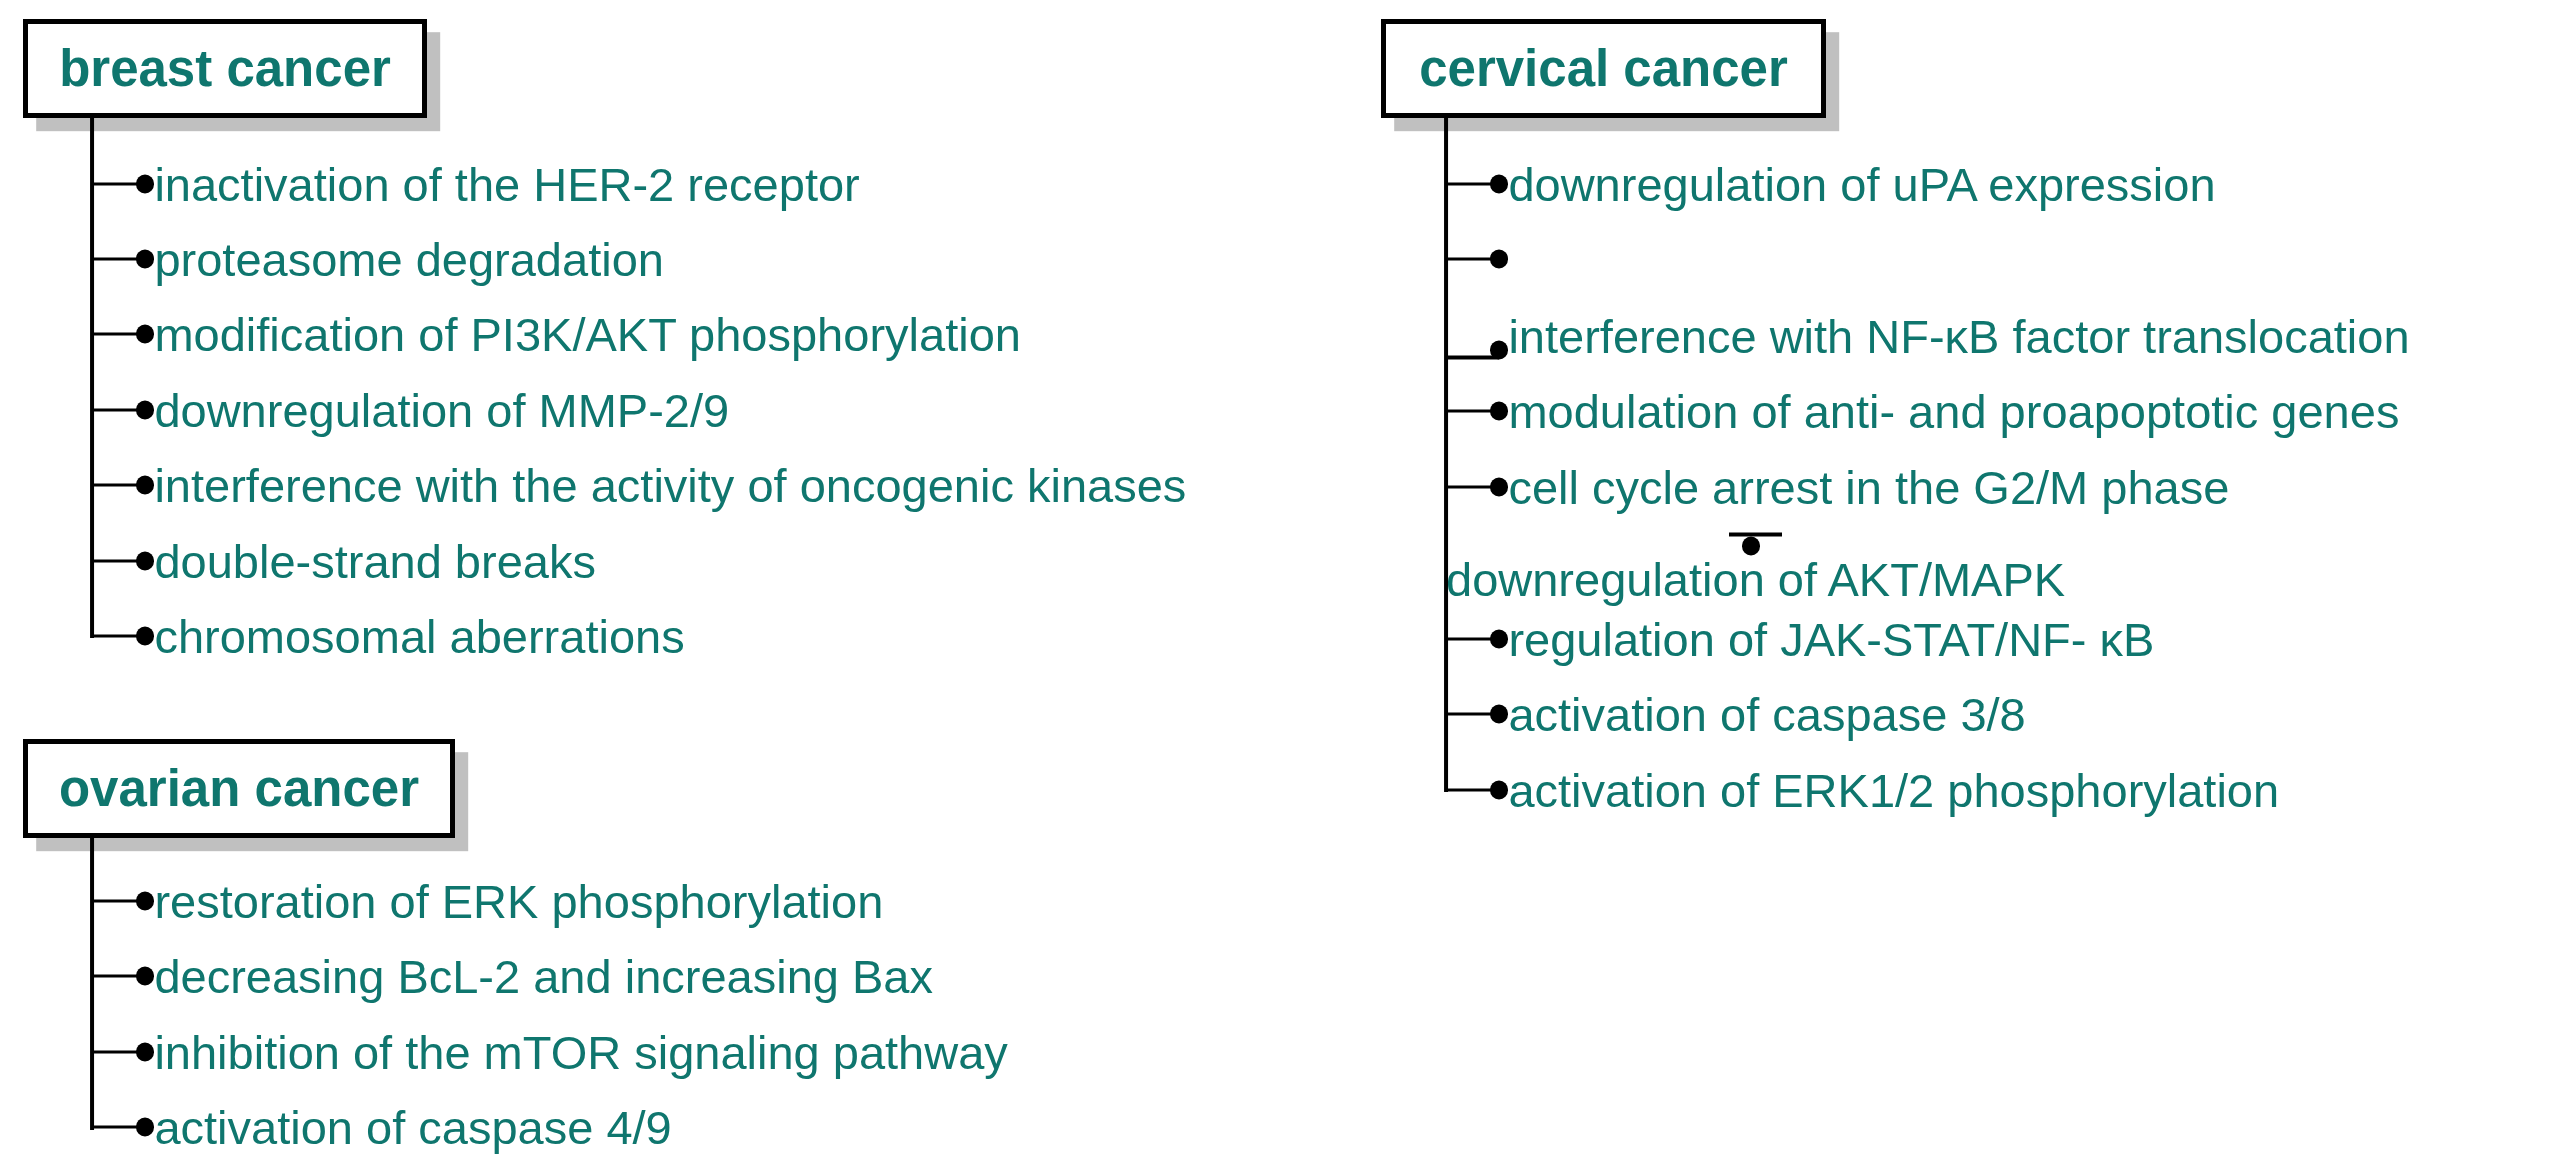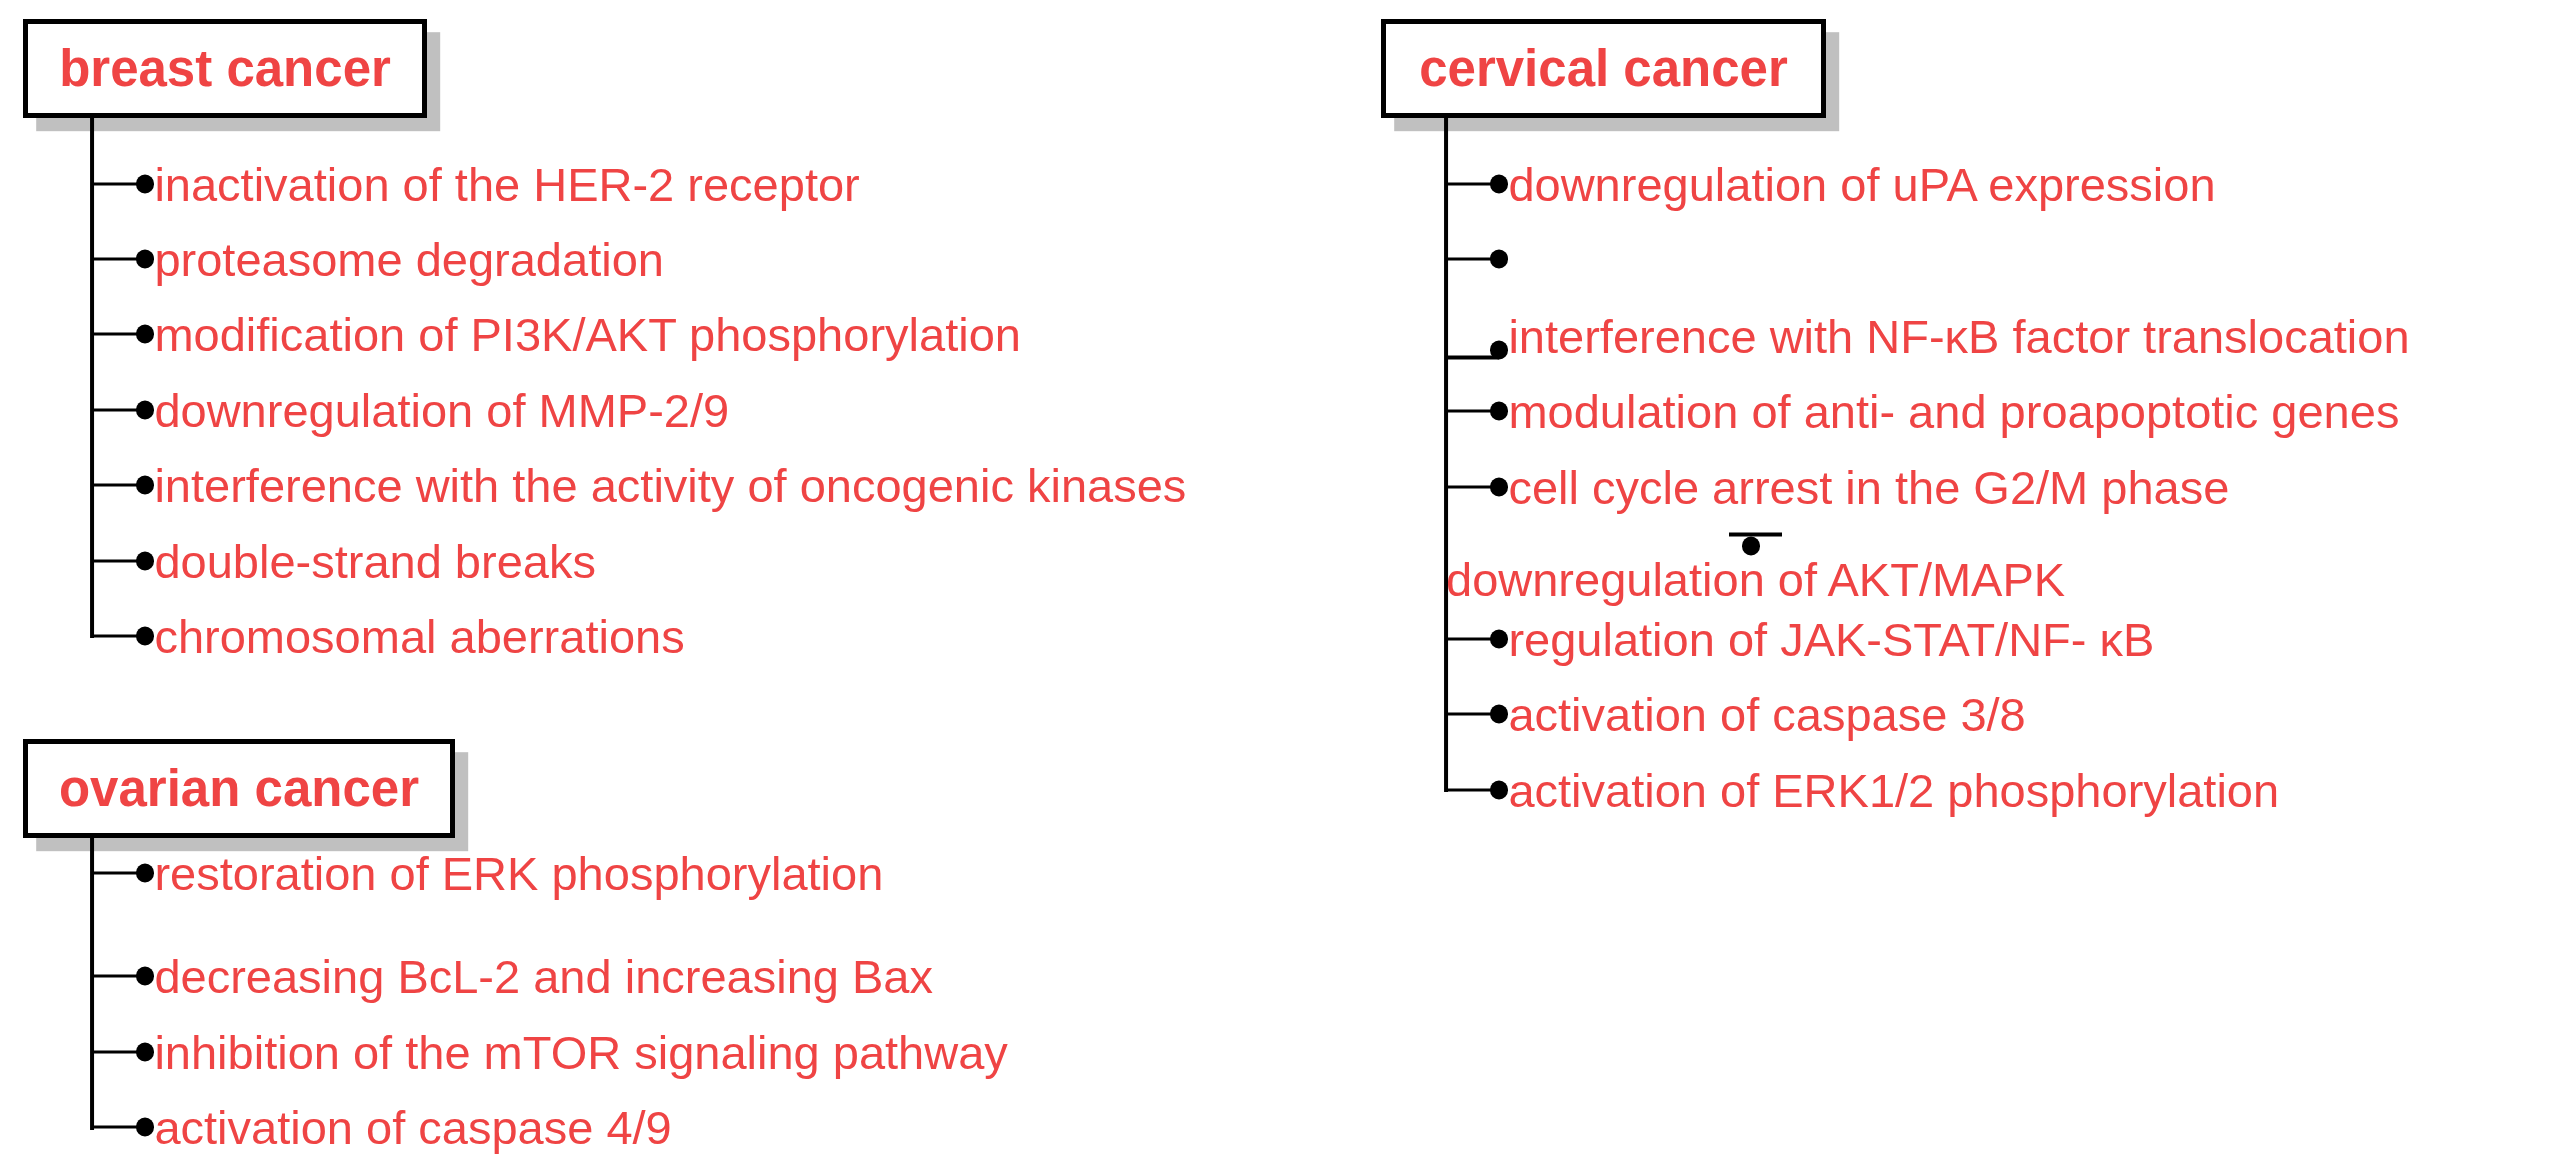--- a/index.html
+++ b/index.html
@@ -14,7 +14,7 @@
     background: #ffffff;
     overflow: hidden;
     font-family: "Liberation Sans", sans-serif;
-    color: #ef4444;
+    color: #0f766e;
   }
   .cancer-box {
     position: absolute;

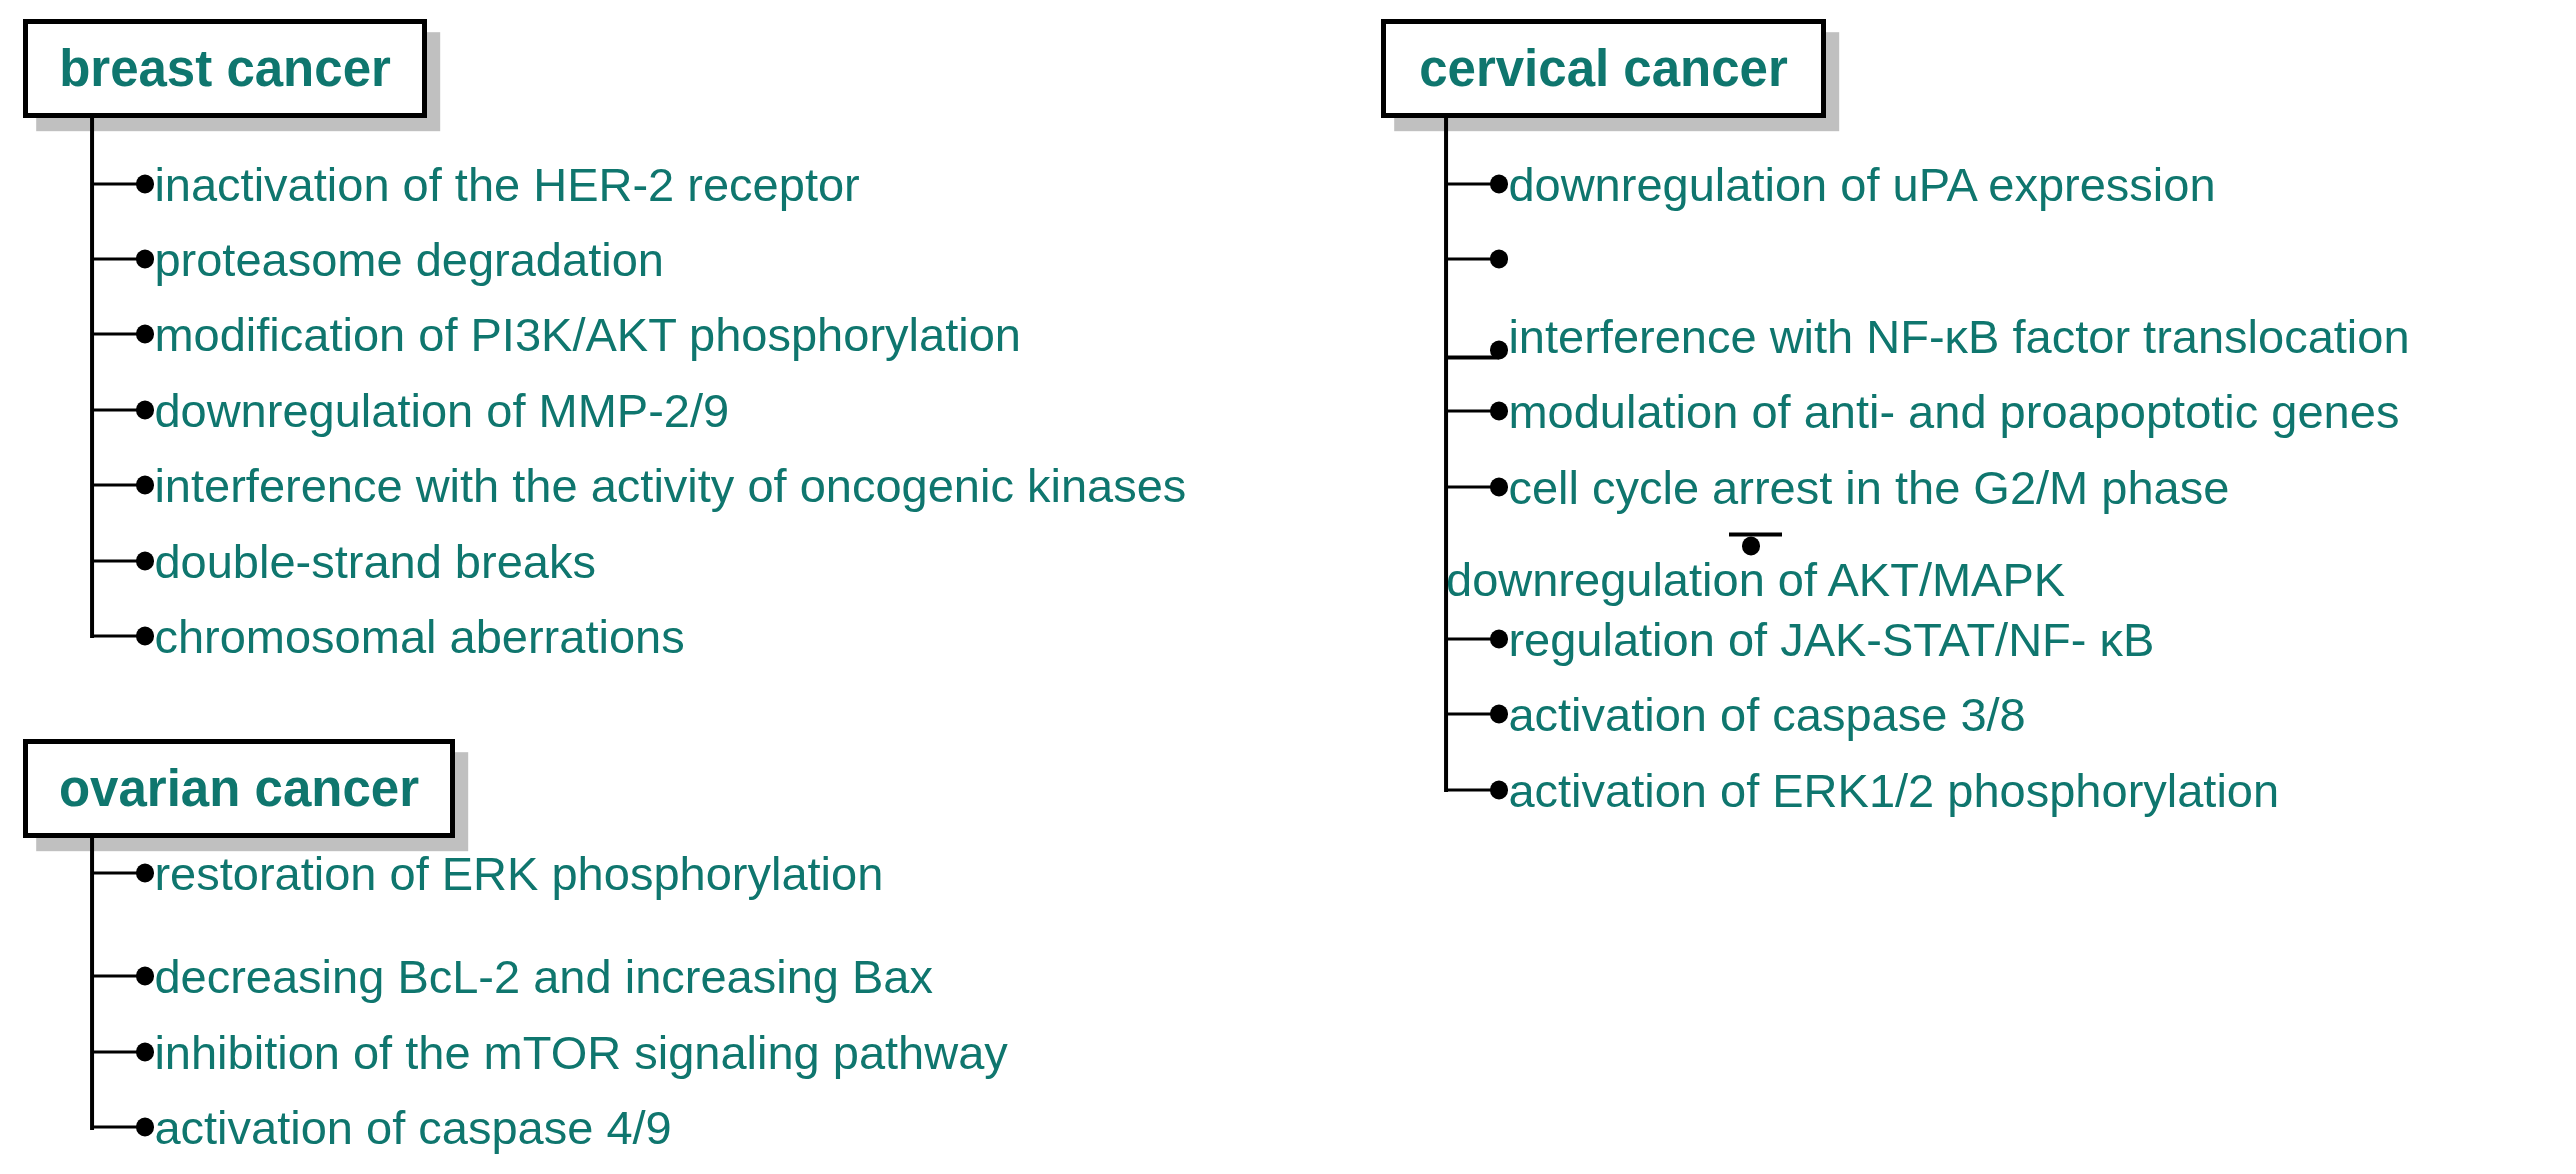--- a/index.html
+++ b/index.html
@@ -114,7 +114,7 @@
   </div>
   <div class="trunk" style="left:92px; top:838px; height:292px;"></div>
 
-  <div class="item" style="left:92px; top:873px;">
+  <div class="item" style="left:92px; top:901px;">
     <span class="branch"></span>
     <span class="dot"></span>
     <span class="item-label">restoration of ERK phosphorylation</span>

